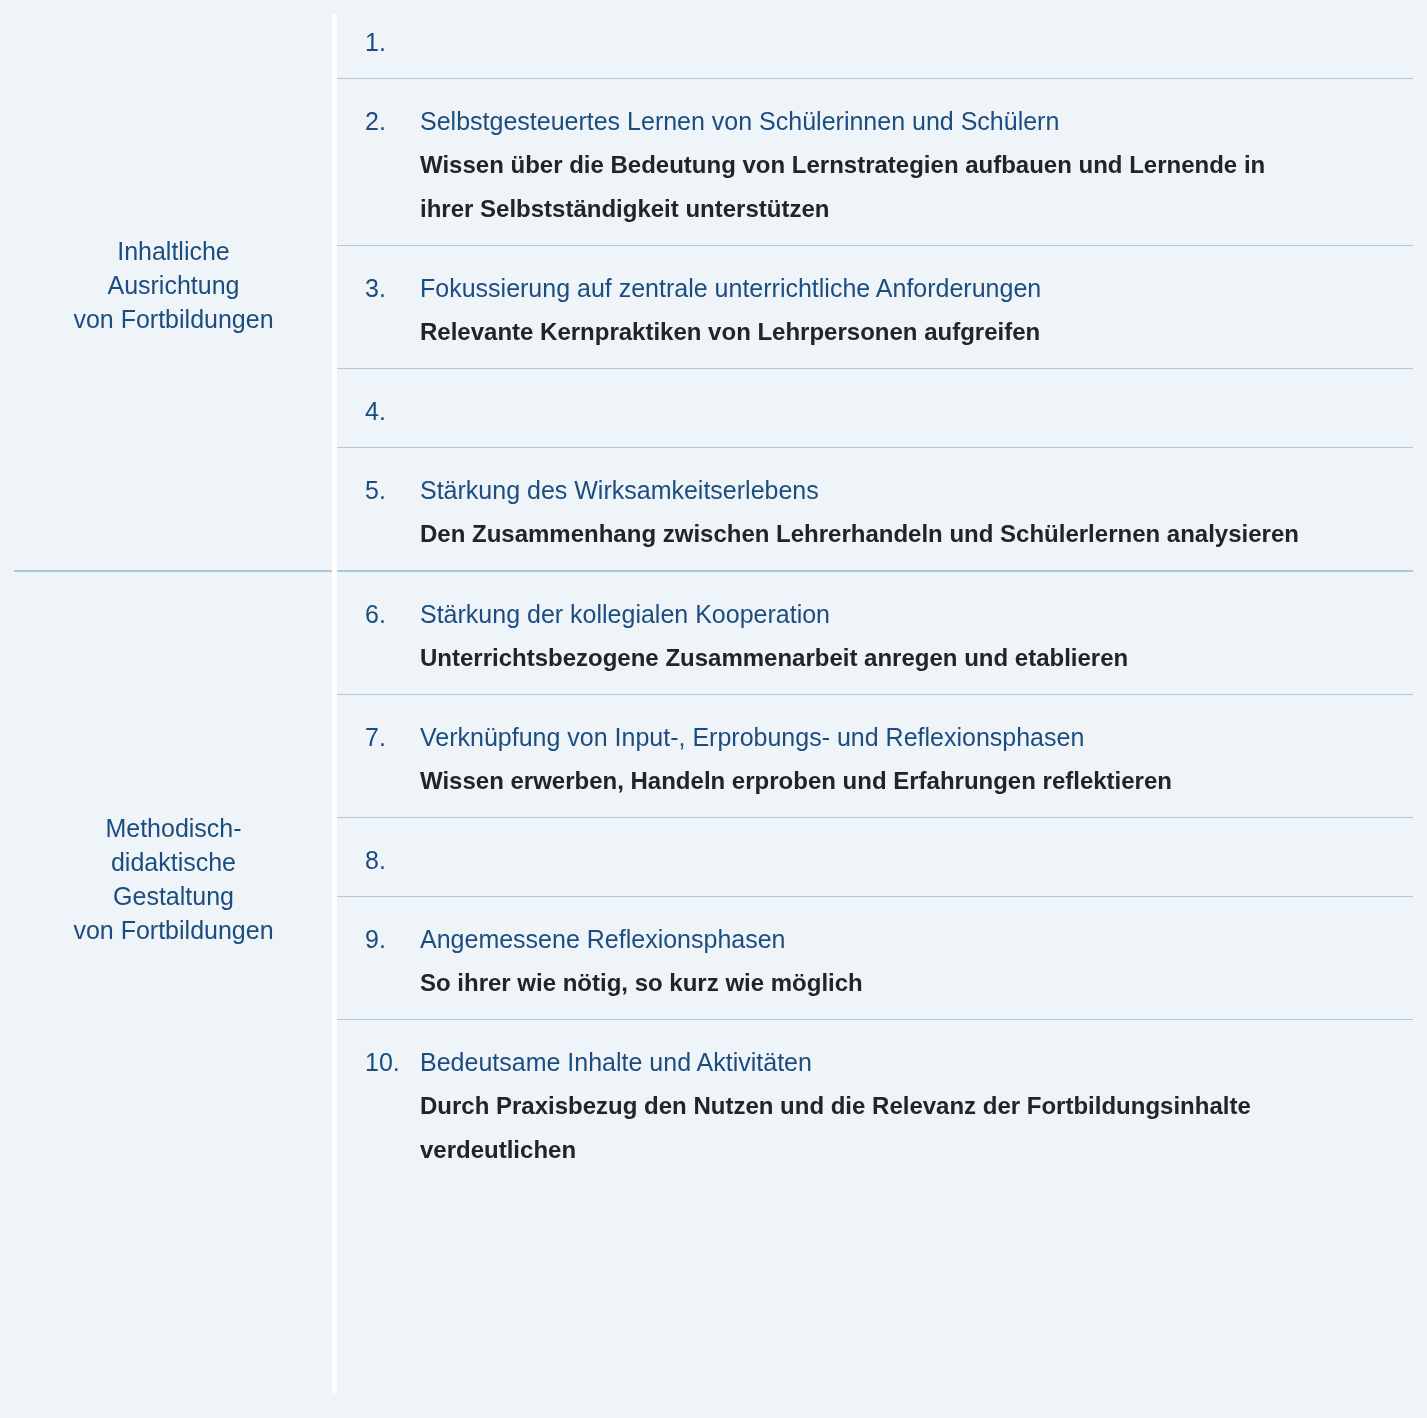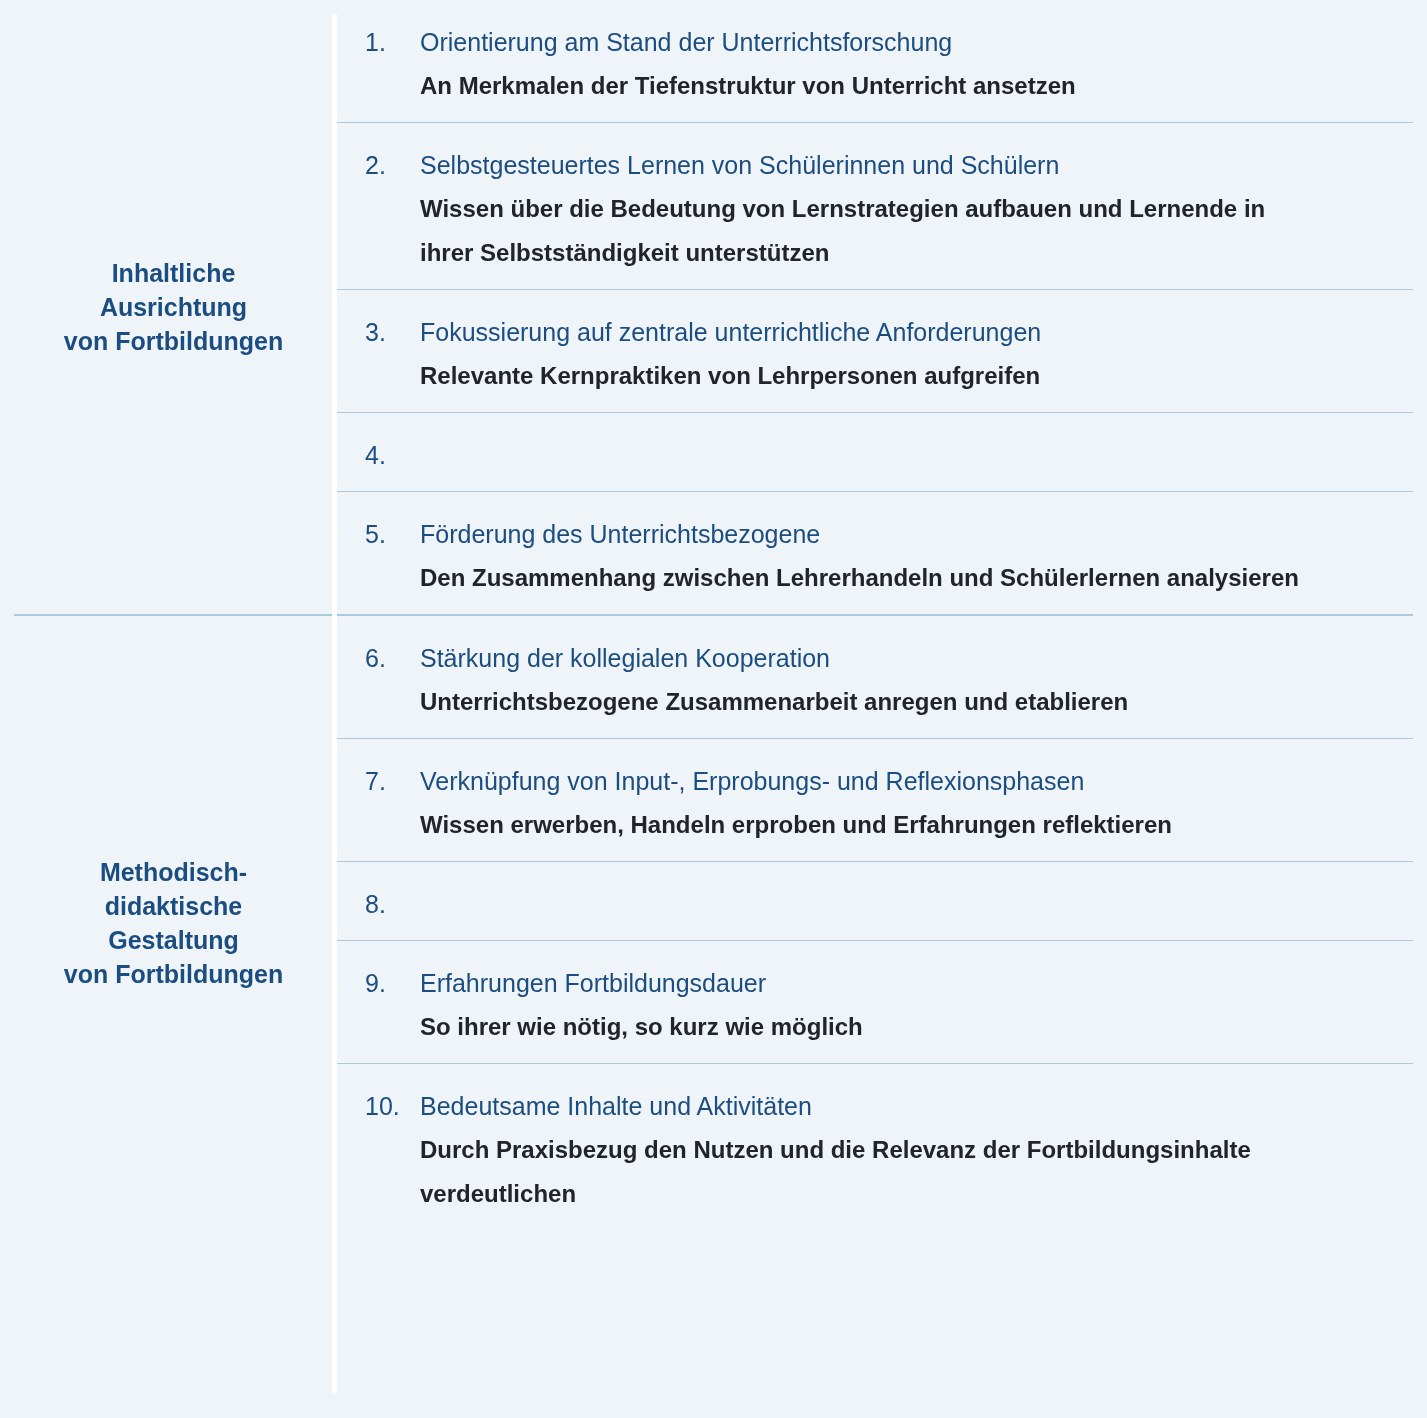--- a/index.html
+++ b/index.html
@@ -89,10 +89,6 @@
     <div class="section-items">
   <div class="item">
     <div class="item-number">1.</div>
-    <div class="item-text">
-      <div class="item-title">Orientierung am Stand der Unterrichtsforschung</div>
-      <div class="item-subtitle">An Merkmalen der Tiefenstruktur von Unterricht ansetzen</div>
-    </div>
   </div>
 
   <div class="item">

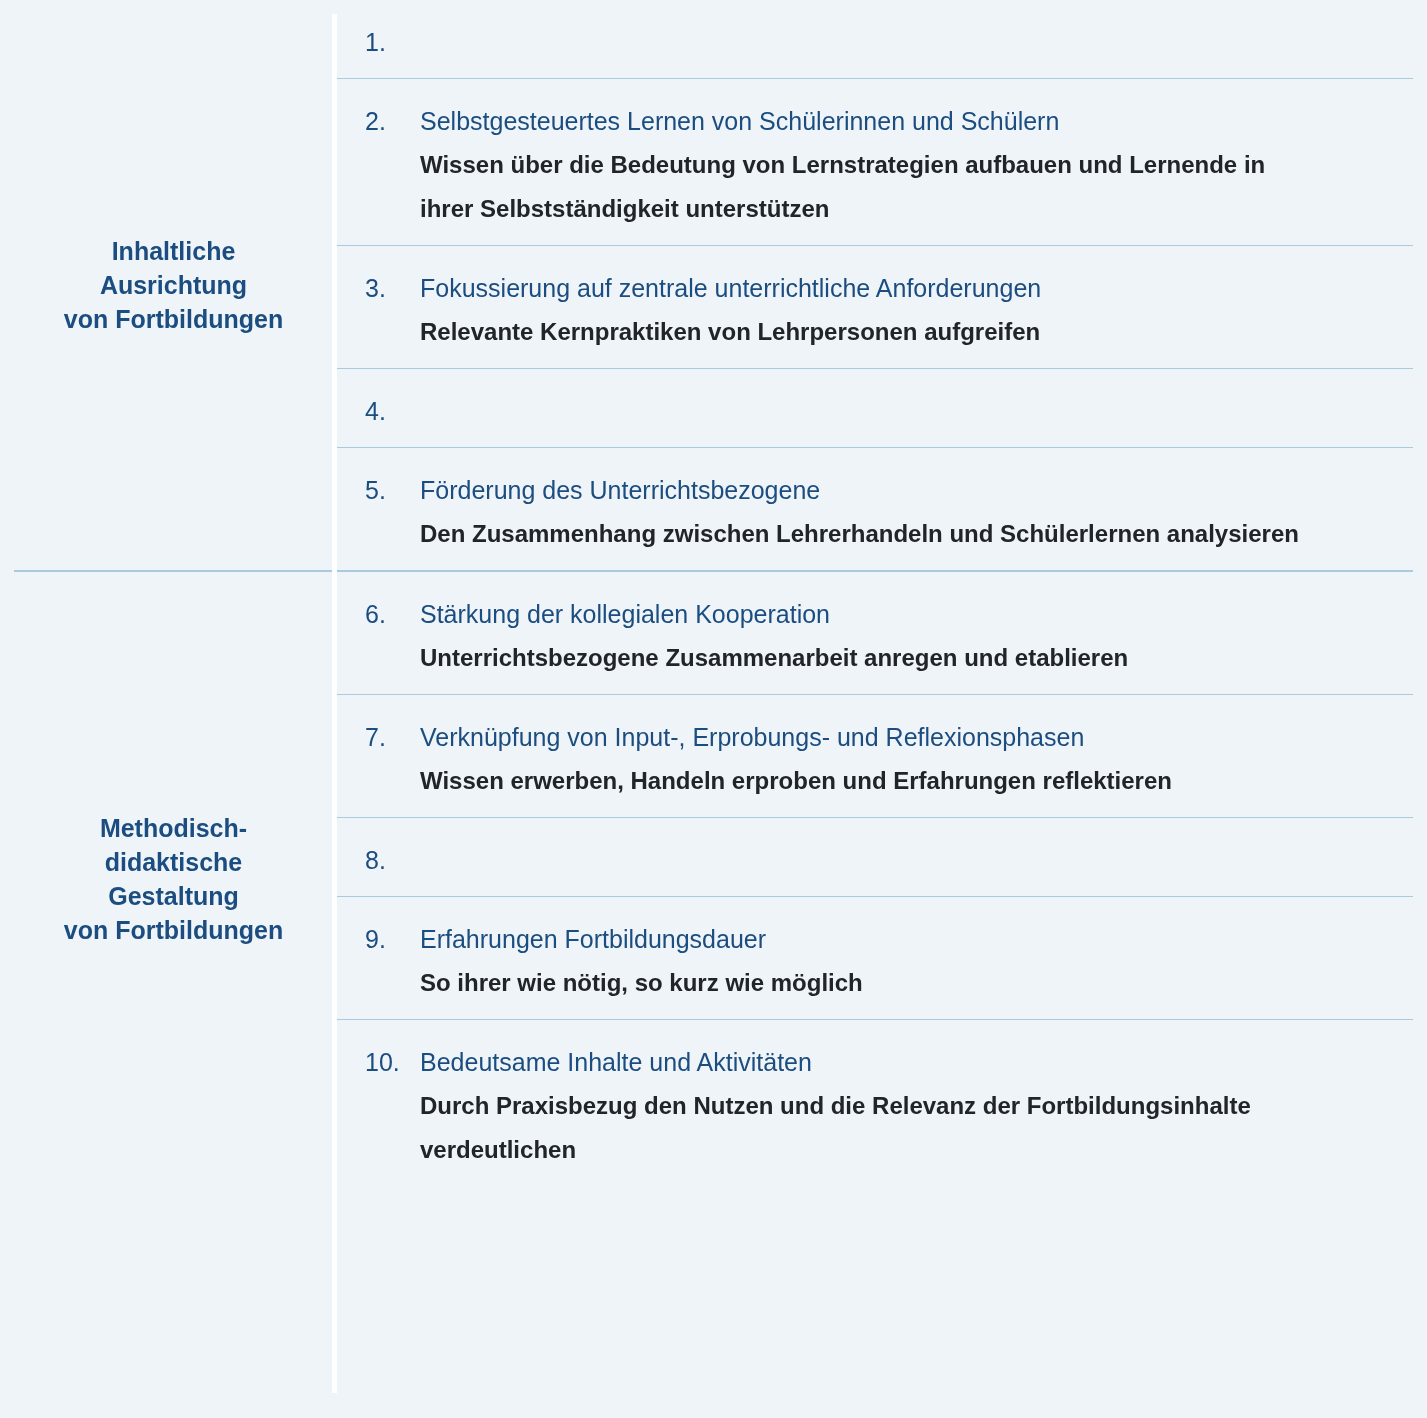--- a/index.html
+++ b/index.html
@@ -39,7 +39,7 @@
     justify-content: center;
     text-align: center;
     color: var(--accent, #1b4d80);
-    font-weight: bold;
+    font-weight: normal;
     font-size: 25px;
     line-height: 34px;
     white-space: pre-line;

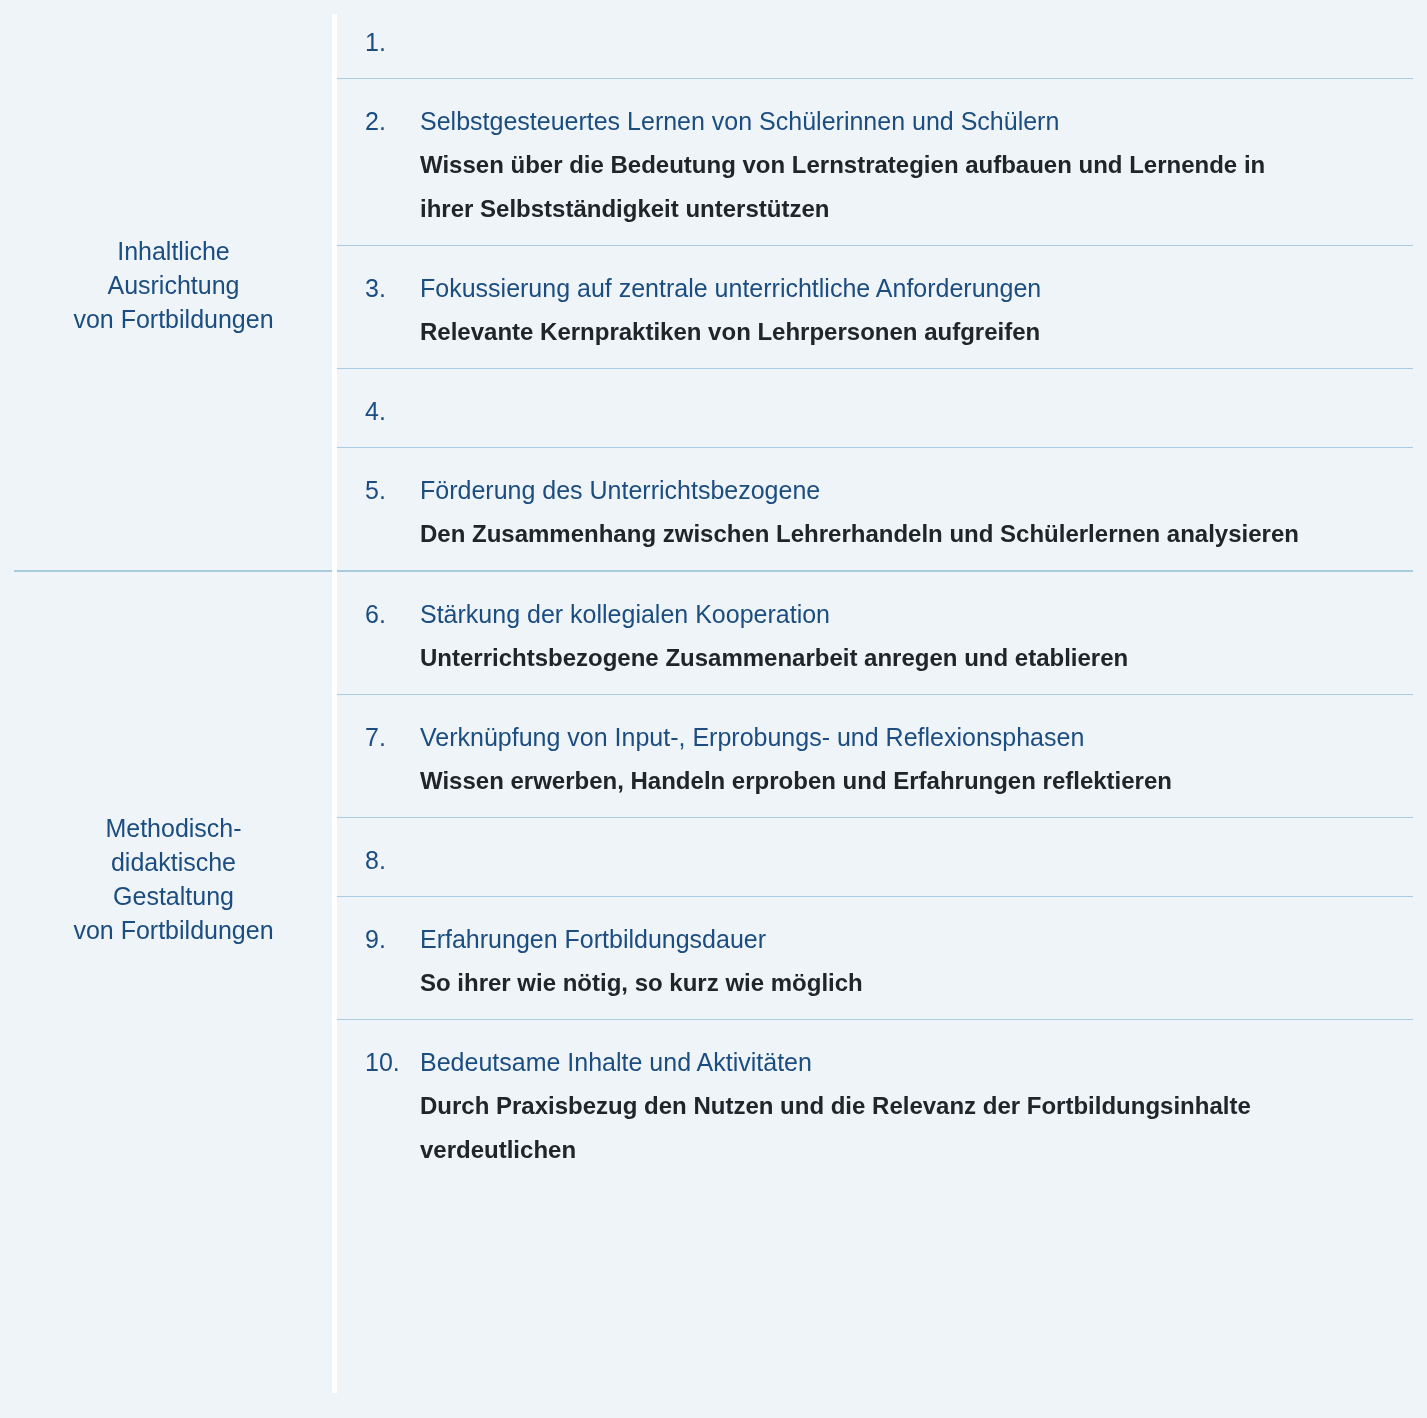--- a/index.html
+++ b/index.html
@@ -115,7 +115,7 @@
   <div class="item">
     <div class="item-number">5.</div>
     <div class="item-text">
-      <div class="item-title">Förderung des Unterrichtsbezogene</div>
+      <div class="item-title">Stärkung des Wirksamkeitserlebens</div>
       <div class="item-subtitle">Den Zusammenhang zwischen Lehrerhandeln und Schülerlernen analysieren</div>
     </div>
   </div>

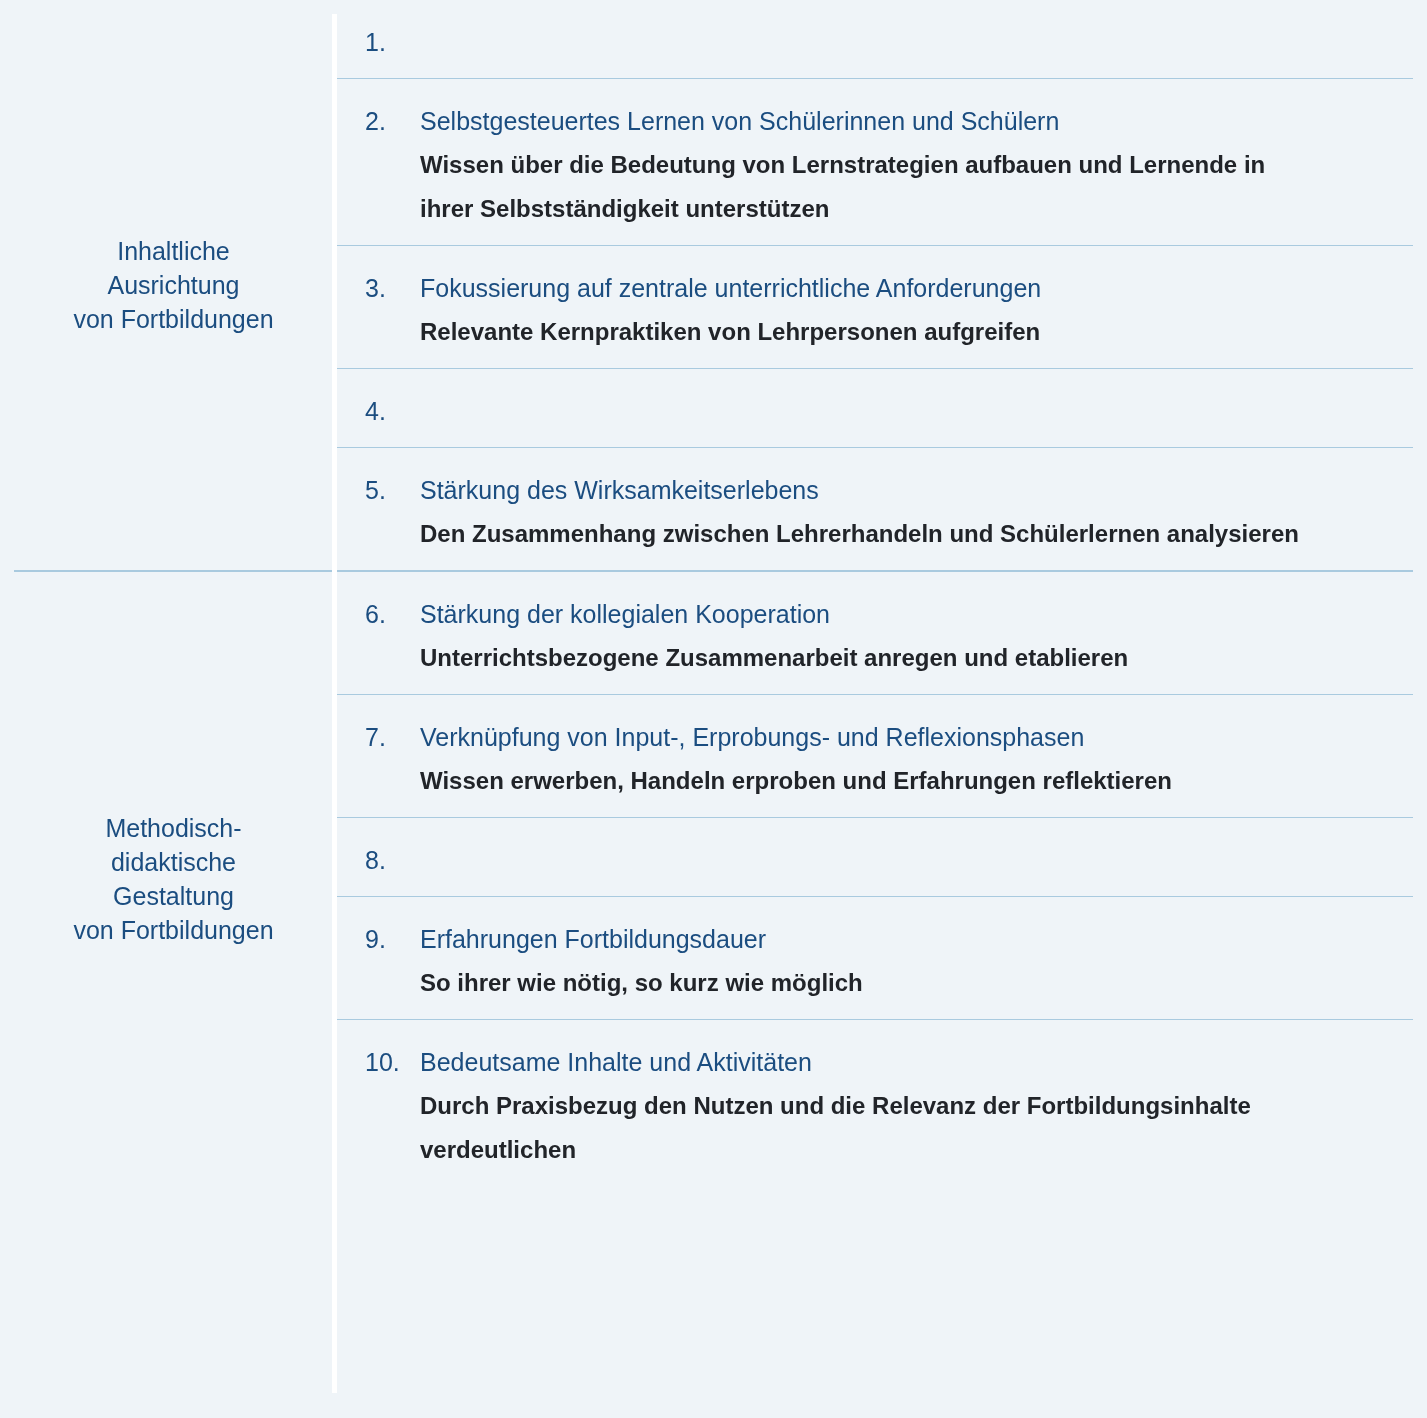--- a/index.html
+++ b/index.html
@@ -151,7 +151,7 @@
   <div class="item">
     <div class="item-number">9.</div>
     <div class="item-text">
-      <div class="item-title">Erfahrungen Fortbildungsdauer</div>
+      <div class="item-title">Angemessene Reflexionsphasen</div>
       <div class="item-subtitle">So ihrer wie nötig, so kurz wie möglich</div>
     </div>
   </div>

